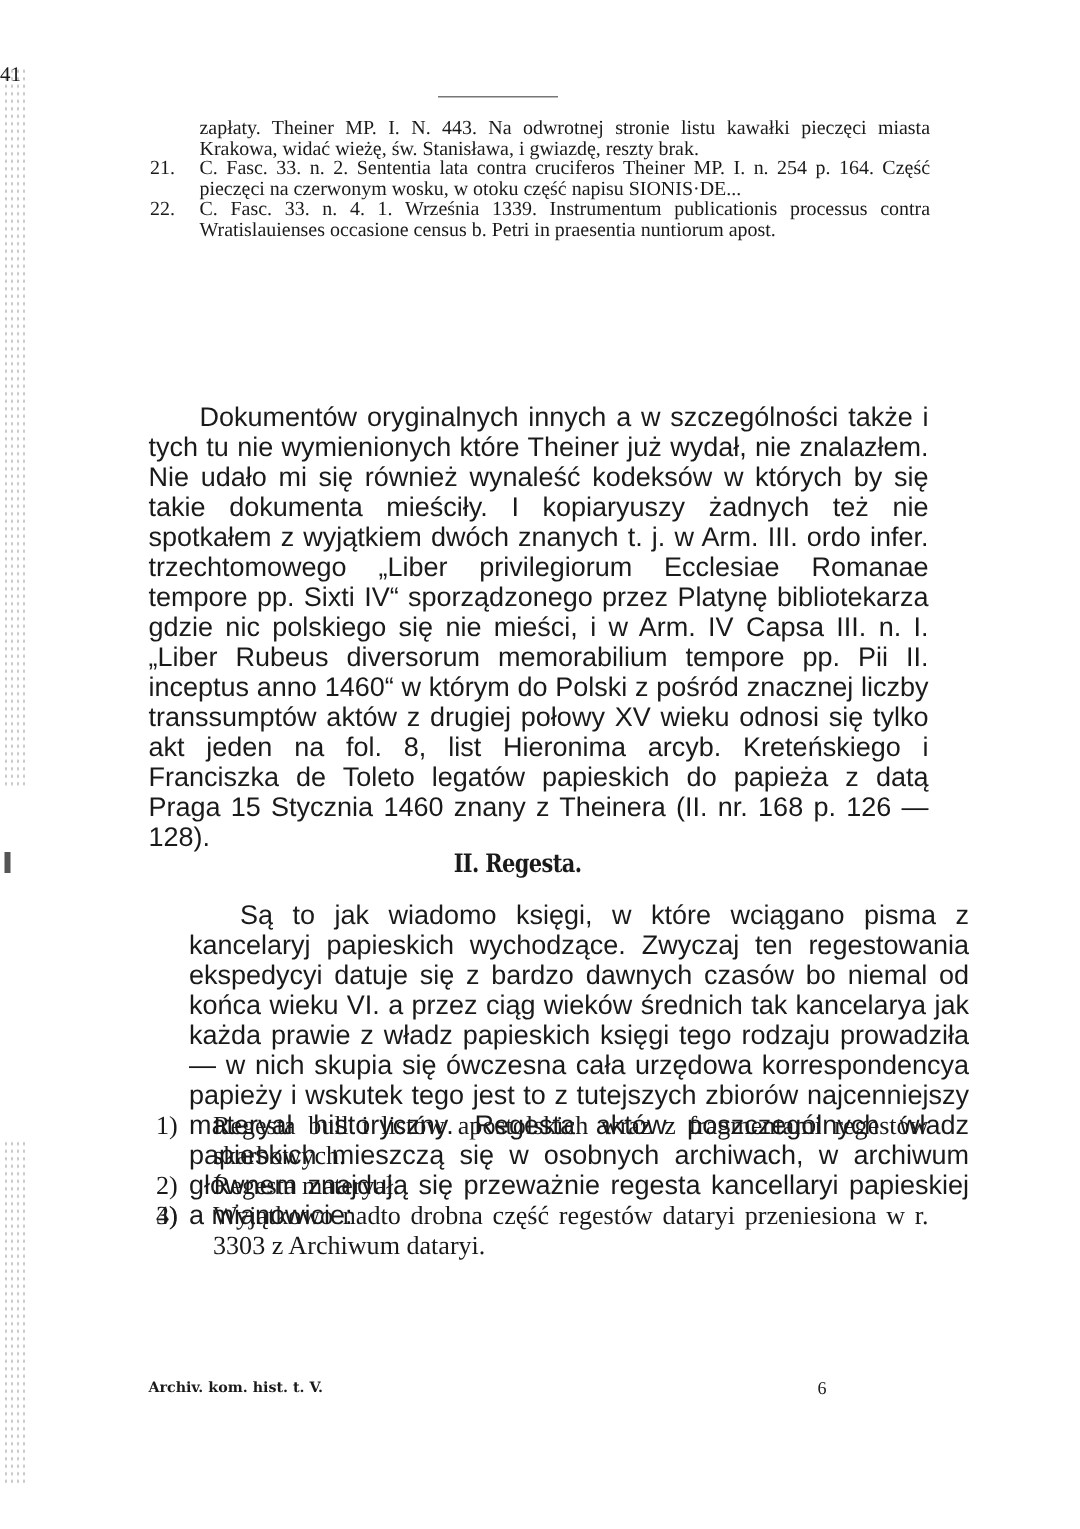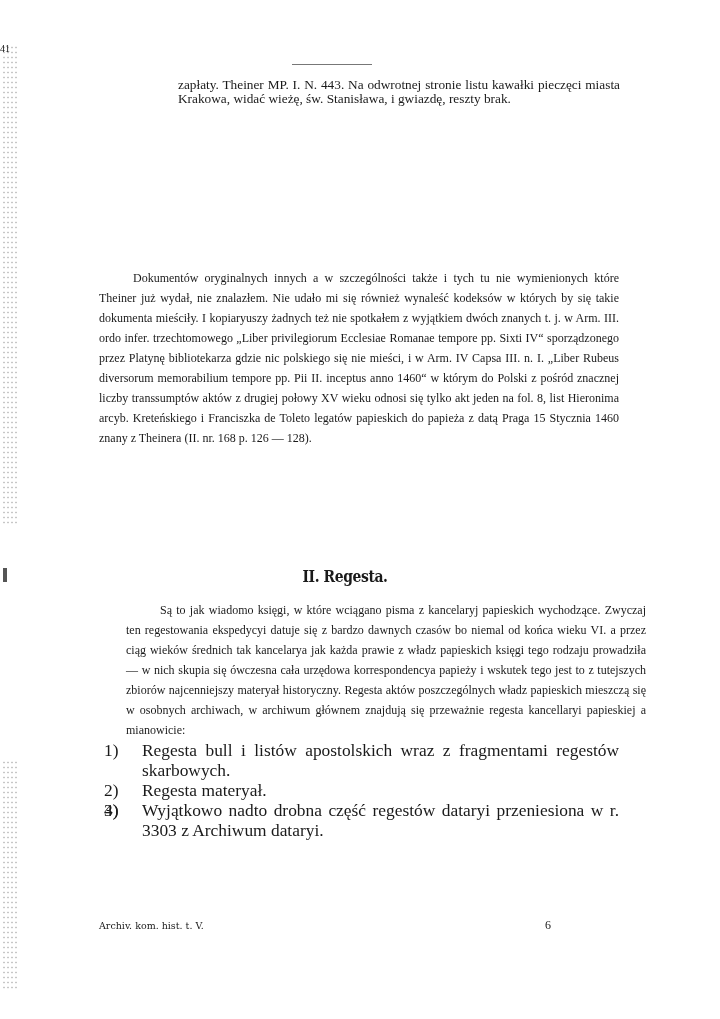--- a/index.html
+++ b/index.html
@@ -16,7 +16,7 @@
     .speckle.s2 { top: 760px; height: 230px; }
     .edge-mark { position: absolute; left: 3px; top: 568px; width: 4px; height: 14px; background: #555; }
 
-    .page-number { position: absolute; top: 43px; left: 0; width: 690px; text-align: left; font-size: 10px; font-family: "Liberation Serif", serif; }
+    .page-number { position: absolute; top: 43px; left: 0; width: 690px; text-align: left; font-size: 14px; font-family: "Liberation Serif", serif; }
     .page-rule { position: absolute; top: 64px; left: 292px; width: 80px; height: 0; border-top: 1px solid #777; }
 
     .notes { position: absolute; top: 78px; left: 100px; width: 520px; font-family: "Liberation Serif", serif; font-size: 13.3px; line-height: 13.6px; }

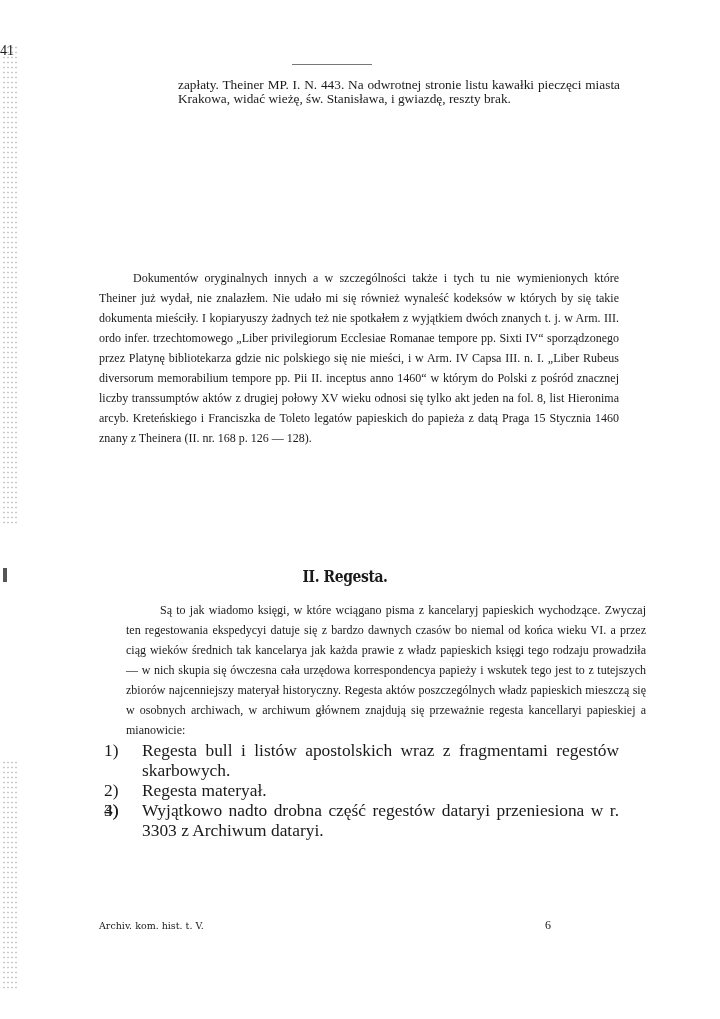--- a/index.html
+++ b/index.html
@@ -20,7 +20,7 @@
     .page-rule { position: absolute; top: 64px; left: 292px; width: 80px; height: 0; border-top: 1px solid #777; }
 
     .notes { position: absolute; top: 78px; left: 100px; width: 520px; font-family: "Liberation Serif", serif; font-size: 13.3px; line-height: 13.6px; }
-    .note { position: relative; padding-left: 33px; text-align: justify; text-align-last: left; margin-left: 45px; }
+    .note { position: relative; padding-left: 33px; text-align: justify; text-align-last: left; }
     .note .num { position: absolute; left: 0; top: 0; }
 
     .body-text { position: absolute; left: 99px; width: 520px; font-family: Liberation Serif, serif; font-size: 12px; line-height: 20px; text-align: justify; text-align-last: left; }

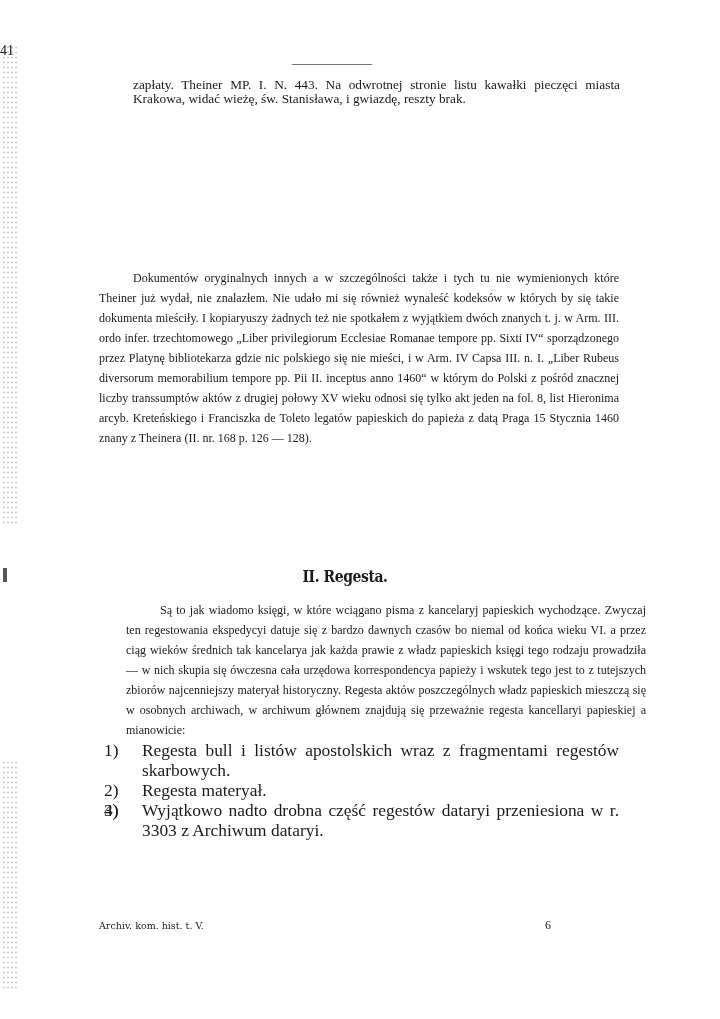--- a/index.html
+++ b/index.html
@@ -50,6 +50,10 @@
     <span class="num"></span>
     <span>zapłaty. Theiner MP. I. N. 443. Na odwrotnej stronie listu kawałki pieczęci miasta Krakowa, widać wieżę, św. Stanisława, i gwiazdę, reszty brak.</span>
   </div>
+  <div class="note">
+    <span class="num">21.</span>
+    <span>C. Fasc. 33. n. 2. Sententia lata contra cruciferos Theiner MP. I. n. 254 p. 164. Część pieczęci na czerwonym wosku, w otoku część napisu SIONIS·DE...</span>
+  </div>
 </div>
 
 <div class="body-text p1">

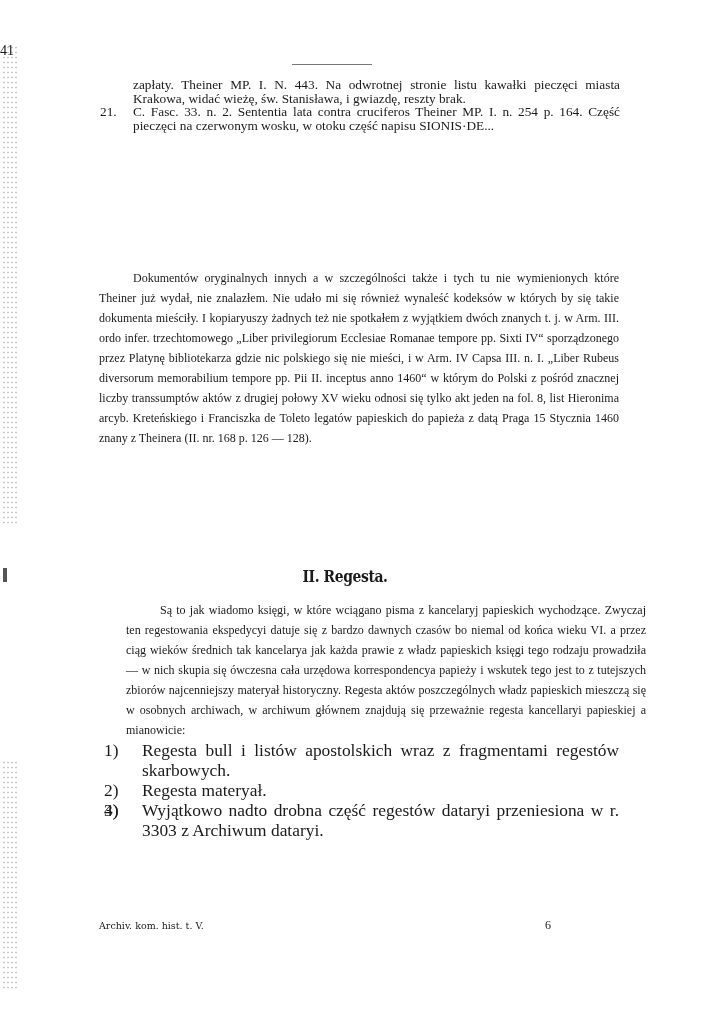--- a/index.html
+++ b/index.html
@@ -54,6 +54,10 @@
     <span class="num">21.</span>
     <span>C. Fasc. 33. n. 2. Sententia lata contra cruciferos Theiner MP. I. n. 254 p. 164. Część pieczęci na czerwonym wosku, w otoku część napisu SIONIS·DE...</span>
   </div>
+  <div class="note">
+    <span class="num">22.</span>
+    <span>C. Fasc. 33. n. 4. 1. Września 1339. Instrumentum publicationis processus contra Wratislauienses occasione census b. Petri in praesentia nuntiorum apost.</span>
+  </div>
 </div>
 
 <div class="body-text p1">

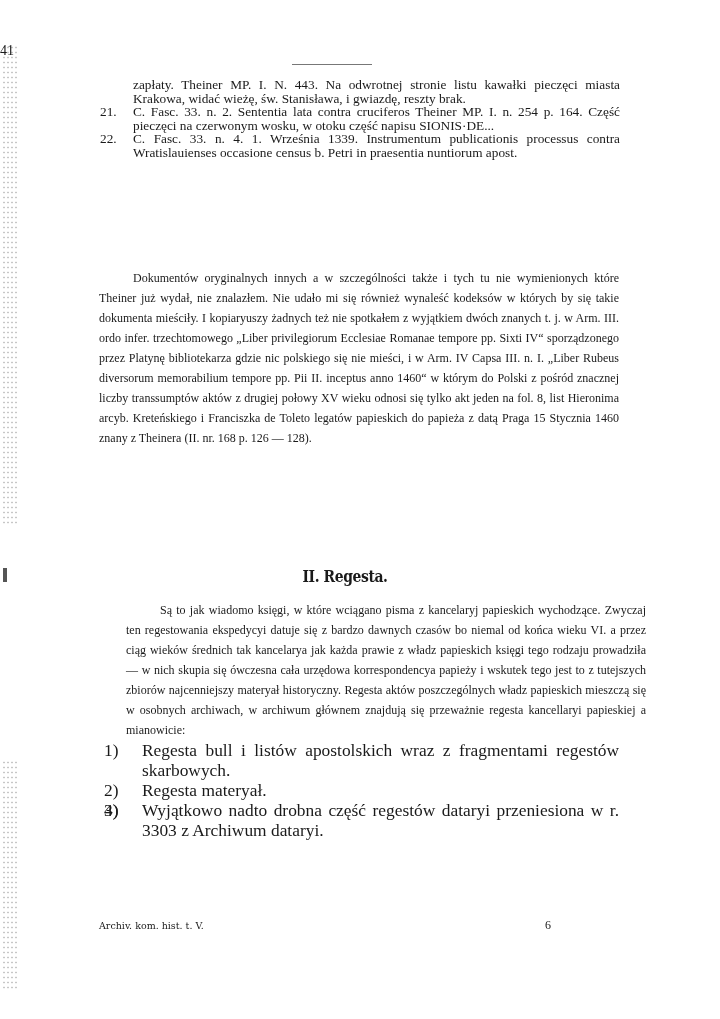--- a/index.html
+++ b/index.html
@@ -23,7 +23,7 @@
     .note { position: relative; padding-left: 33px; text-align: justify; text-align-last: left; }
     .note .num { position: absolute; left: 0; top: 0; }
 
-    .body-text { position: absolute; left: 99px; width: 520px; font-family: Liberation Serif, serif; font-size: 12px; line-height: 20px; text-align: justify; text-align-last: left; }
+    .body-text { position: absolute; left: 99px; width: 520px; font-family: Liberation Sans, sans-serif; font-size: 18px; line-height: 20px; text-align: justify; text-align-last: left; }
     .p1 { top: 268px; }
     .p1 .indent, .p2 .indent { display: inline-block; width: 34px; }
     .heading { position: absolute; top: 566px; left: 0; width: 690px; text-align: center; font-family: "DejaVu Serif", serif; font-weight: bold; font-size: 17px; letter-spacing: -0.5px; transform: scaleX(0.82); }

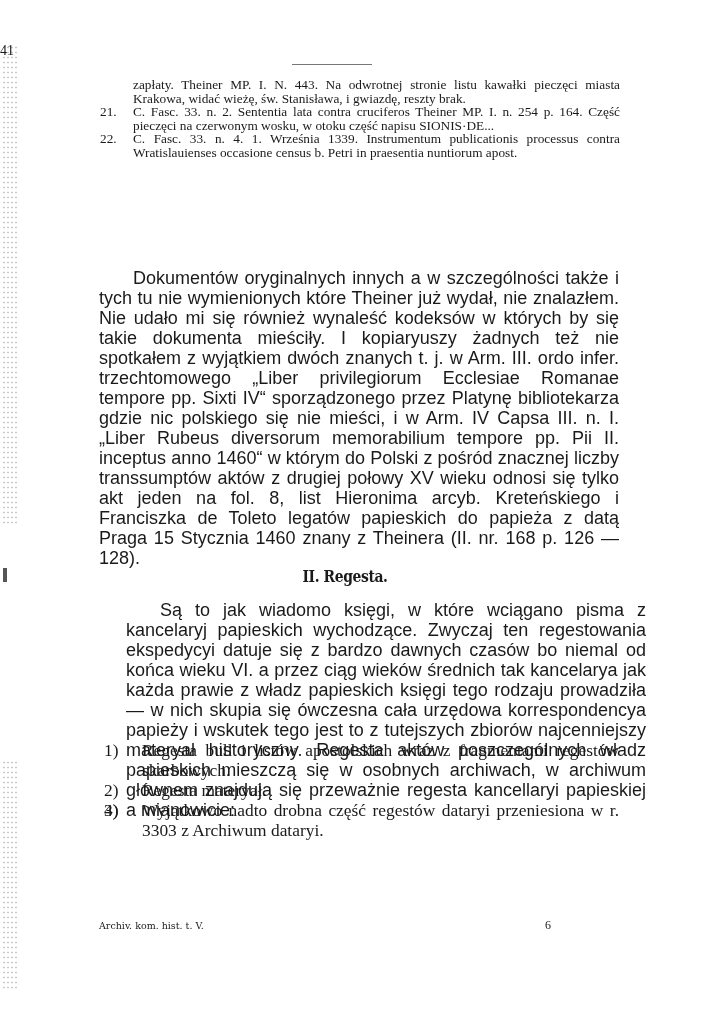--- a/index.html
+++ b/index.html
@@ -32,7 +32,7 @@
     .li { position: relative; padding-left: 43px; text-align: justify; text-align-last: left; }
     .li .num { position: absolute; left: 5px; top: 0; }
 
-    .footer-left { position: absolute; top: 920px; left: 99px; font-family: "DejaVu Serif", serif; font-weight: normal; font-size: 9.5px; }
+    .footer-left { position: absolute; top: 920px; left: 99px; font-family: "DejaVu Serif", serif; font-weight: bold; font-size: 9.5px; }
     .footer-right { position: absolute; top: 918px; left: 545px; font-family: "Liberation Serif", serif; font-size: 12px; }
   </style>
 </head>

